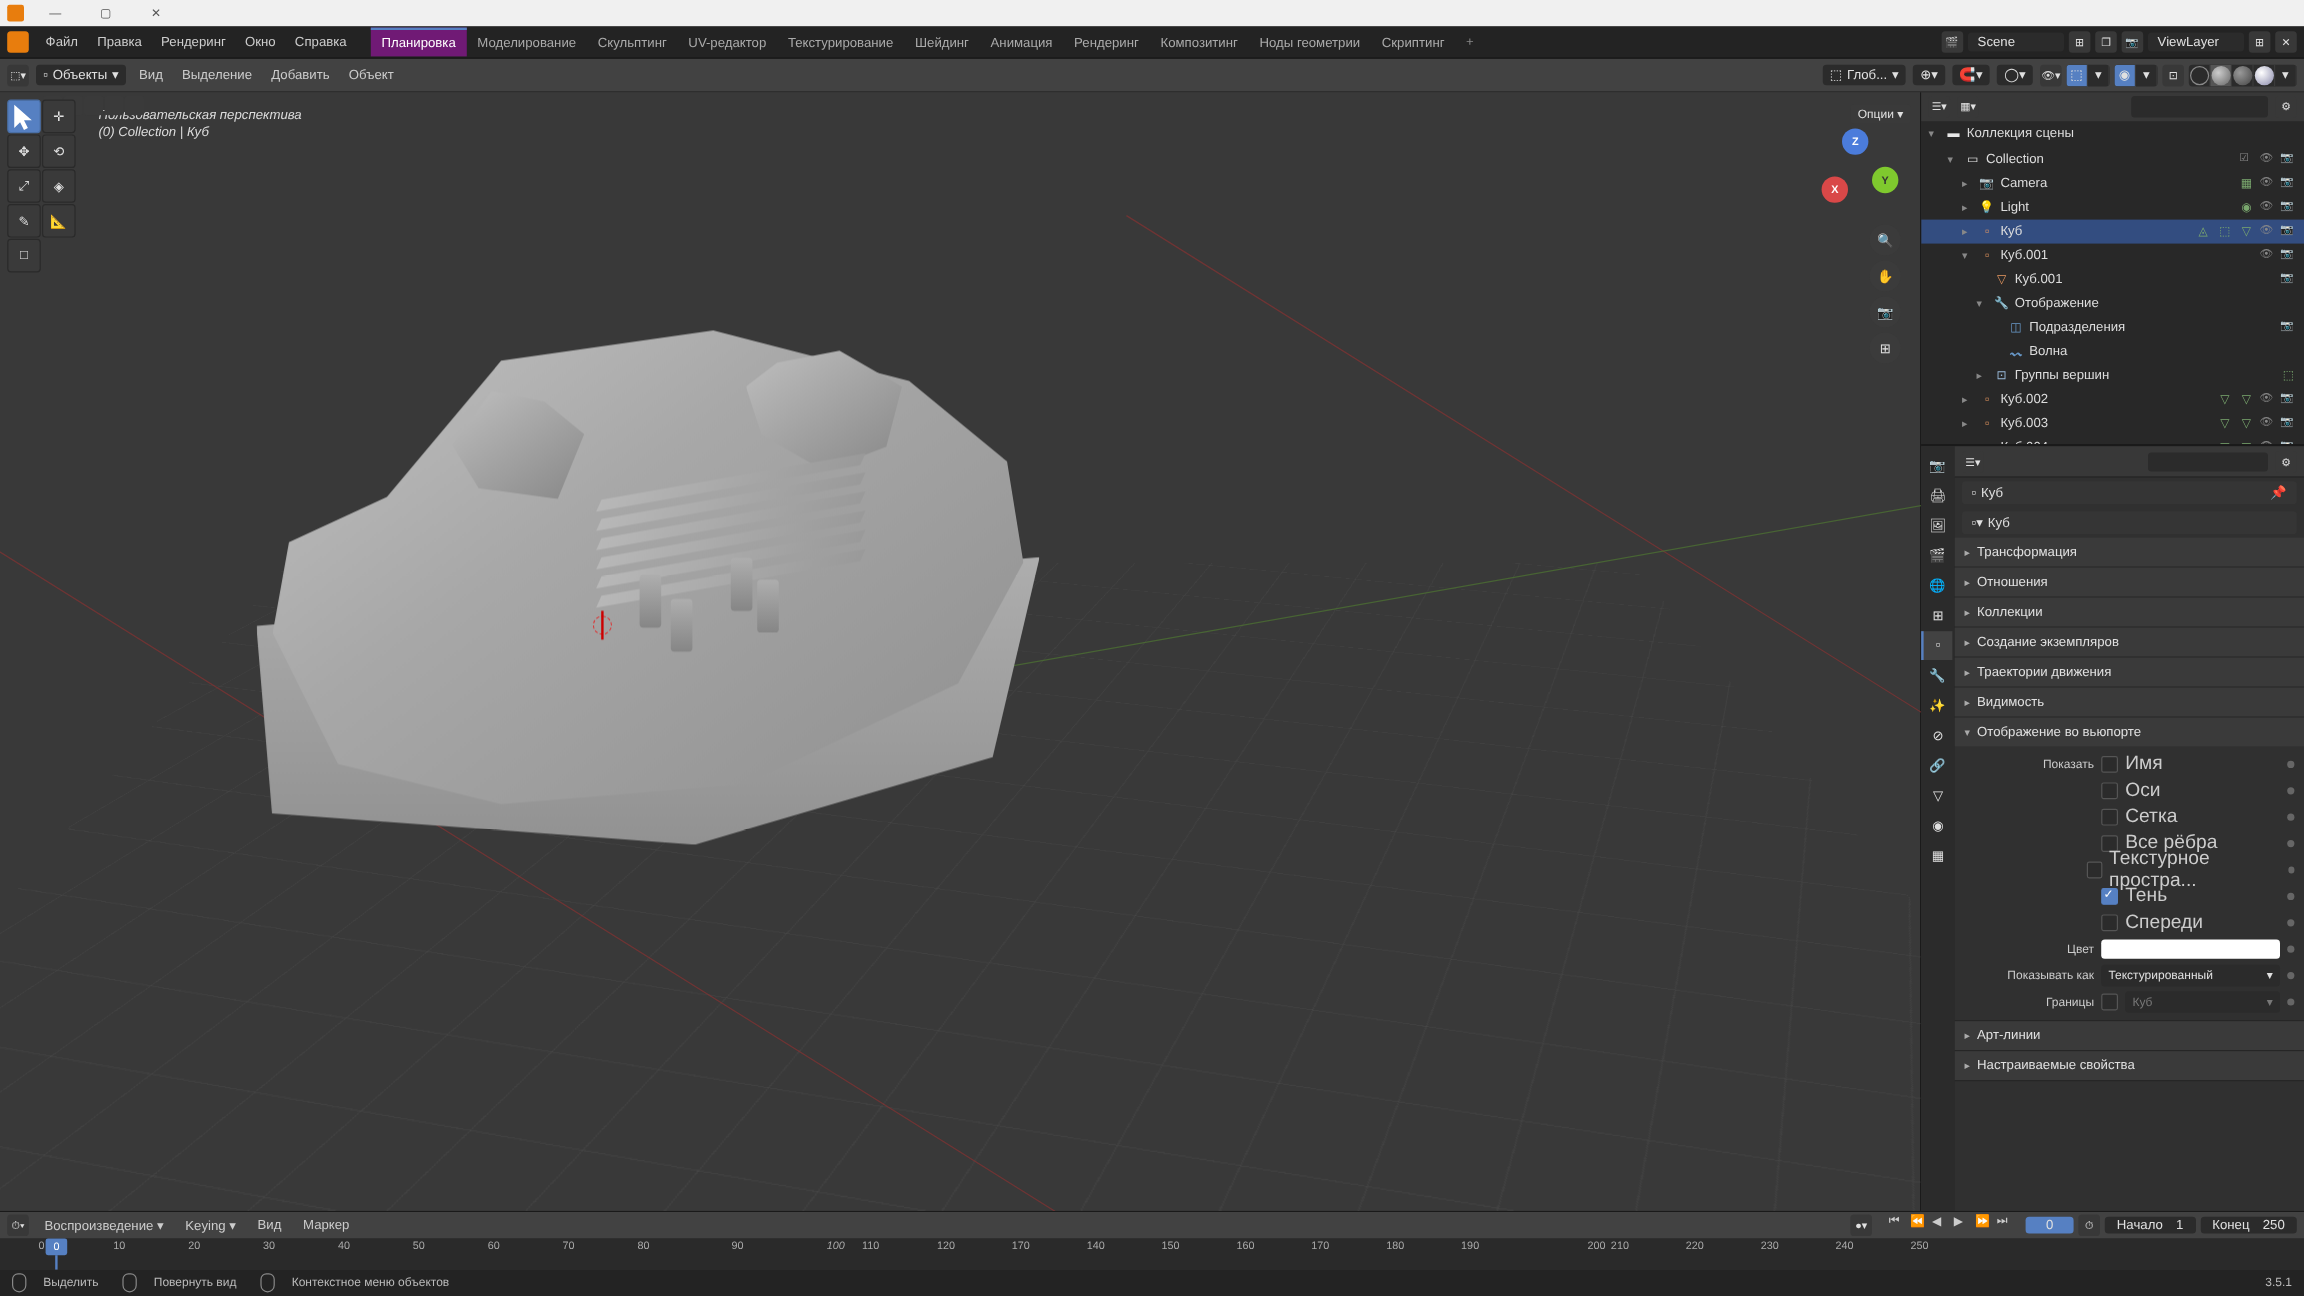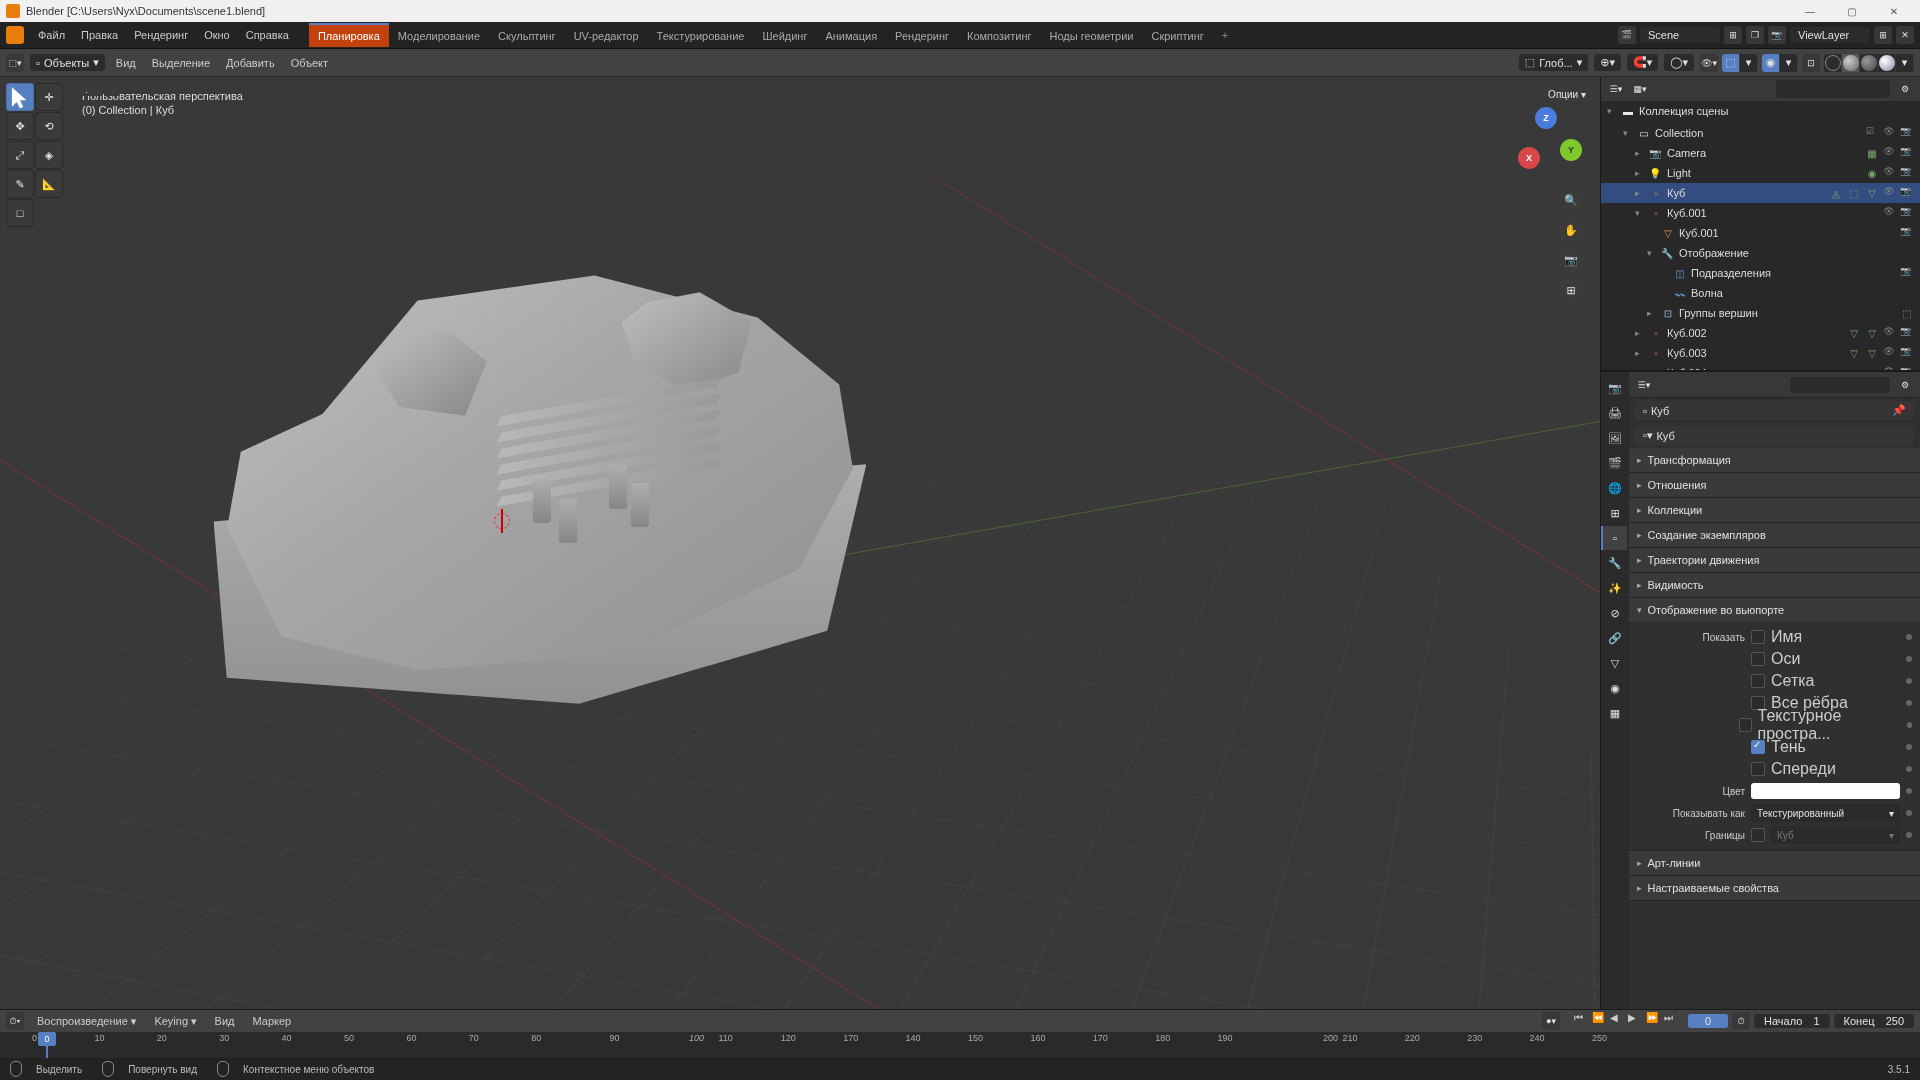--- a/index.html
+++ b/index.html
@@ -147,7 +147,6 @@
 
 <div class="titlebar">
   <div class="titlebar-icon"></div>
-  <div class="titlebar-title">Blender [C:\Users\Nyx\Documents\scene1.blend]</div>
   <div class="titlebar-btns">
     <div class="titlebar-btn">—</div>
     <div class="titlebar-btn">▢</div>

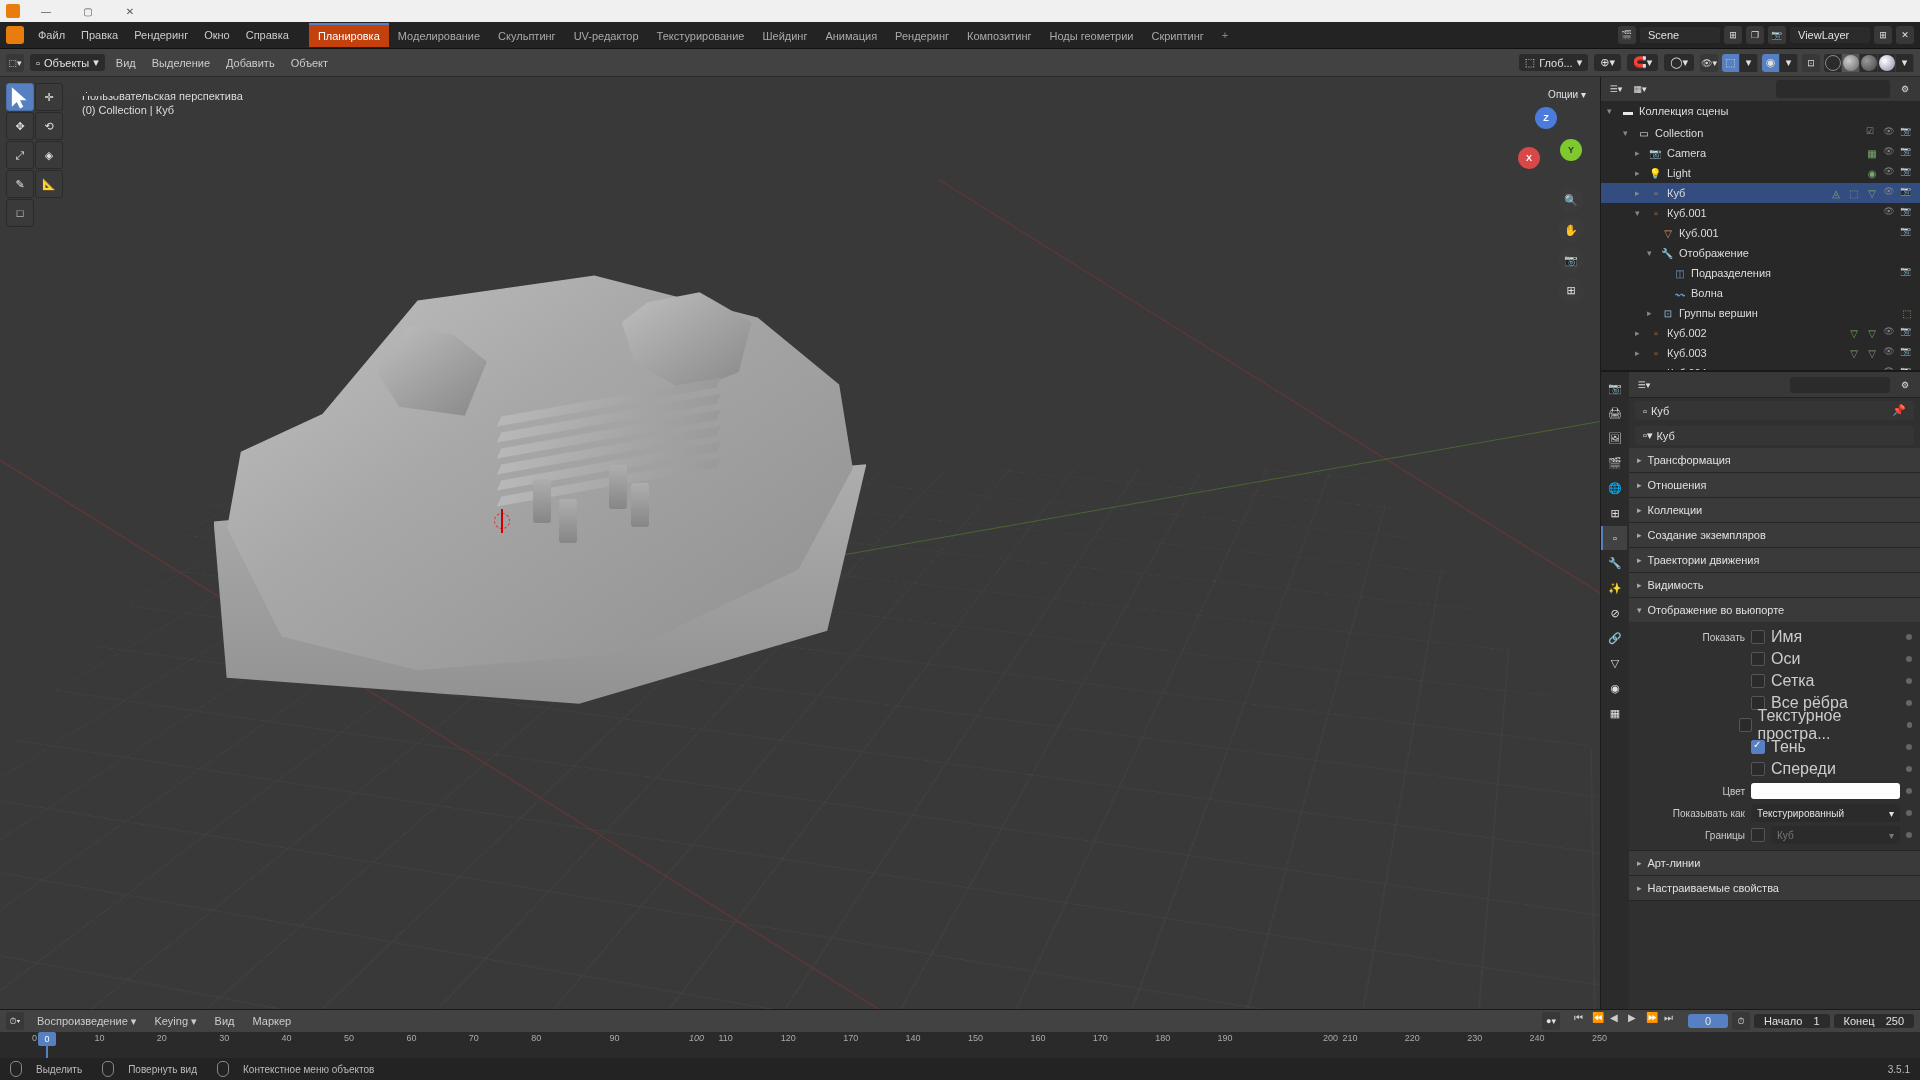--- a/index.html
+++ b/index.html
@@ -18,7 +18,7 @@
 .menu-item { padding: 3px 8px; color: #ccc; cursor: default; }
 .ws-tabs { display: flex; margin-left: 10px; gap: 0; }
 .ws-tab { padding: 5px 9px; color: #aaa; border-top: 2px solid transparent; }
-.ws-tab.active { background: #c2410c; color: #fff; border-top-color: #5680c2; }
+.ws-tab.active { background: #701a75; color: #fff; border-top-color: #5680c2; }
 .ws-plus { padding: 4px 7px; color: #888; }
 .topmenu-right { margin-left: auto; display: flex; align-items: center; gap: 4px; }
 .scene-field { background: #2b2b2b; padding: 2px 8px; border-radius: 3px; min-width: 80px; display: flex; align-items: center; gap: 4px; }

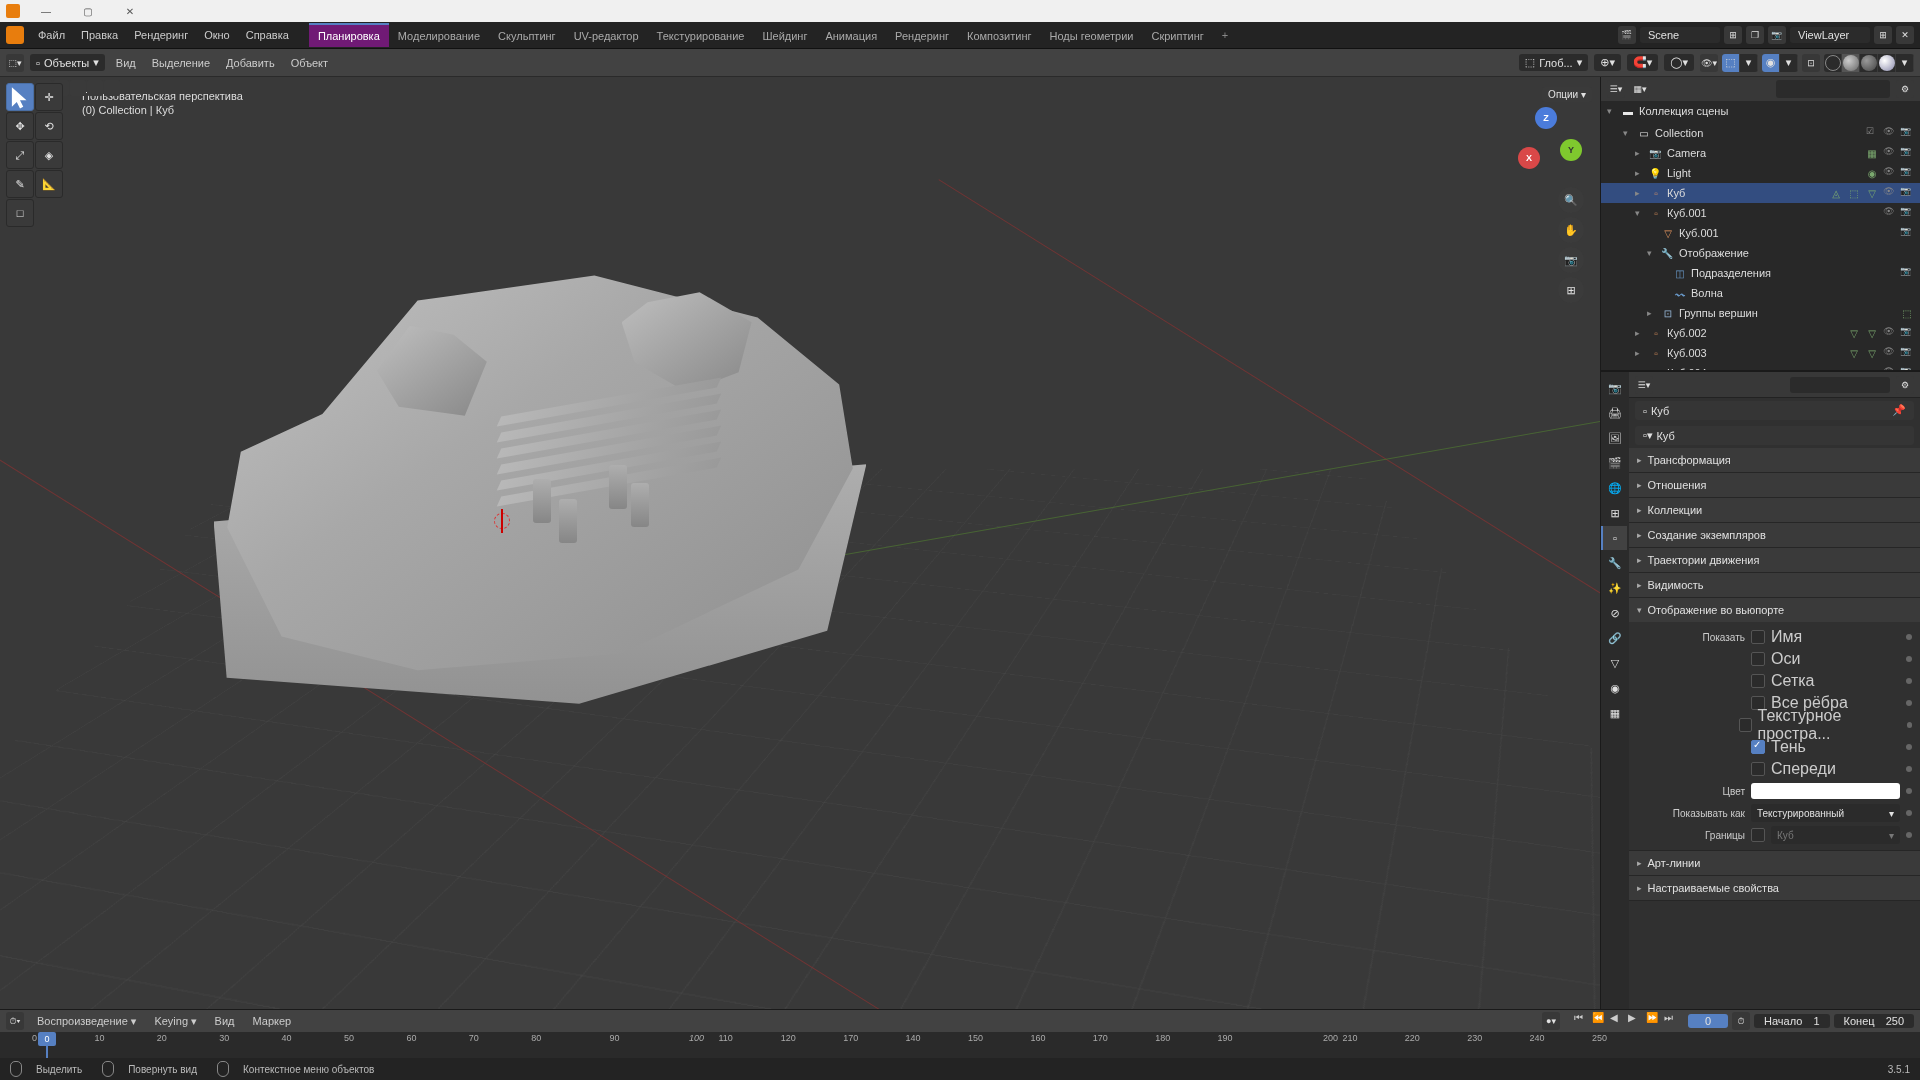--- a/index.html
+++ b/index.html
@@ -45,7 +45,7 @@
 .shelf-top { position: absolute; left: 36px; top: 3px; display: flex; gap: 1px; z-index: 5; }
 .shelf-btn { width: 16px; height: 16px; background: #3a3a3a; border-radius: 2px; }
 
-.viewport-info { position: absolute; left: 82px; top: 12px; color: #ddd; font-size: 11px; line-height: 14px; z-index: 4; }
+.viewport-info { position: absolute; left: 82px; top: 12px; color: #ddd; font-size: 11px; line-height: 14px; z-index: 4; font-style: italic; }
 .options-btn { position: absolute; right: 8px; top: 10px; background: #3a3a3a; padding: 2px 6px; border-radius: 3px; font-size: 10px; z-index: 4; }
 
 .nav-gizmo { position: absolute; right: 18px; top: 30px; width: 72px; height: 72px; z-index: 5; }

